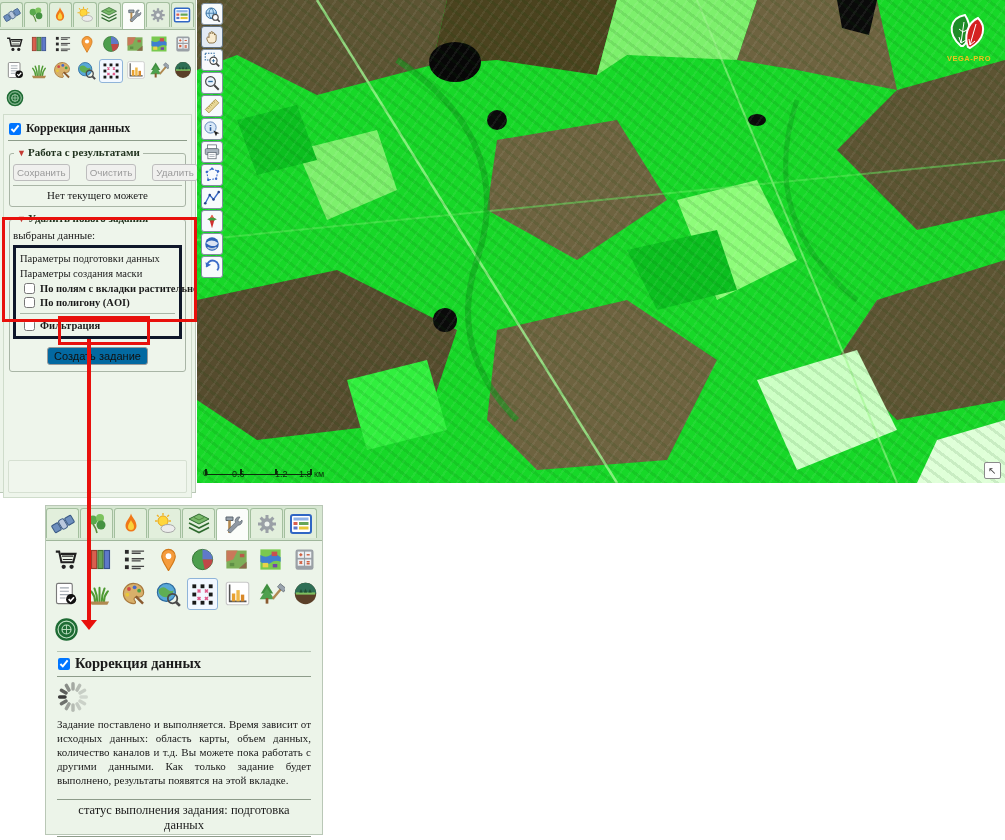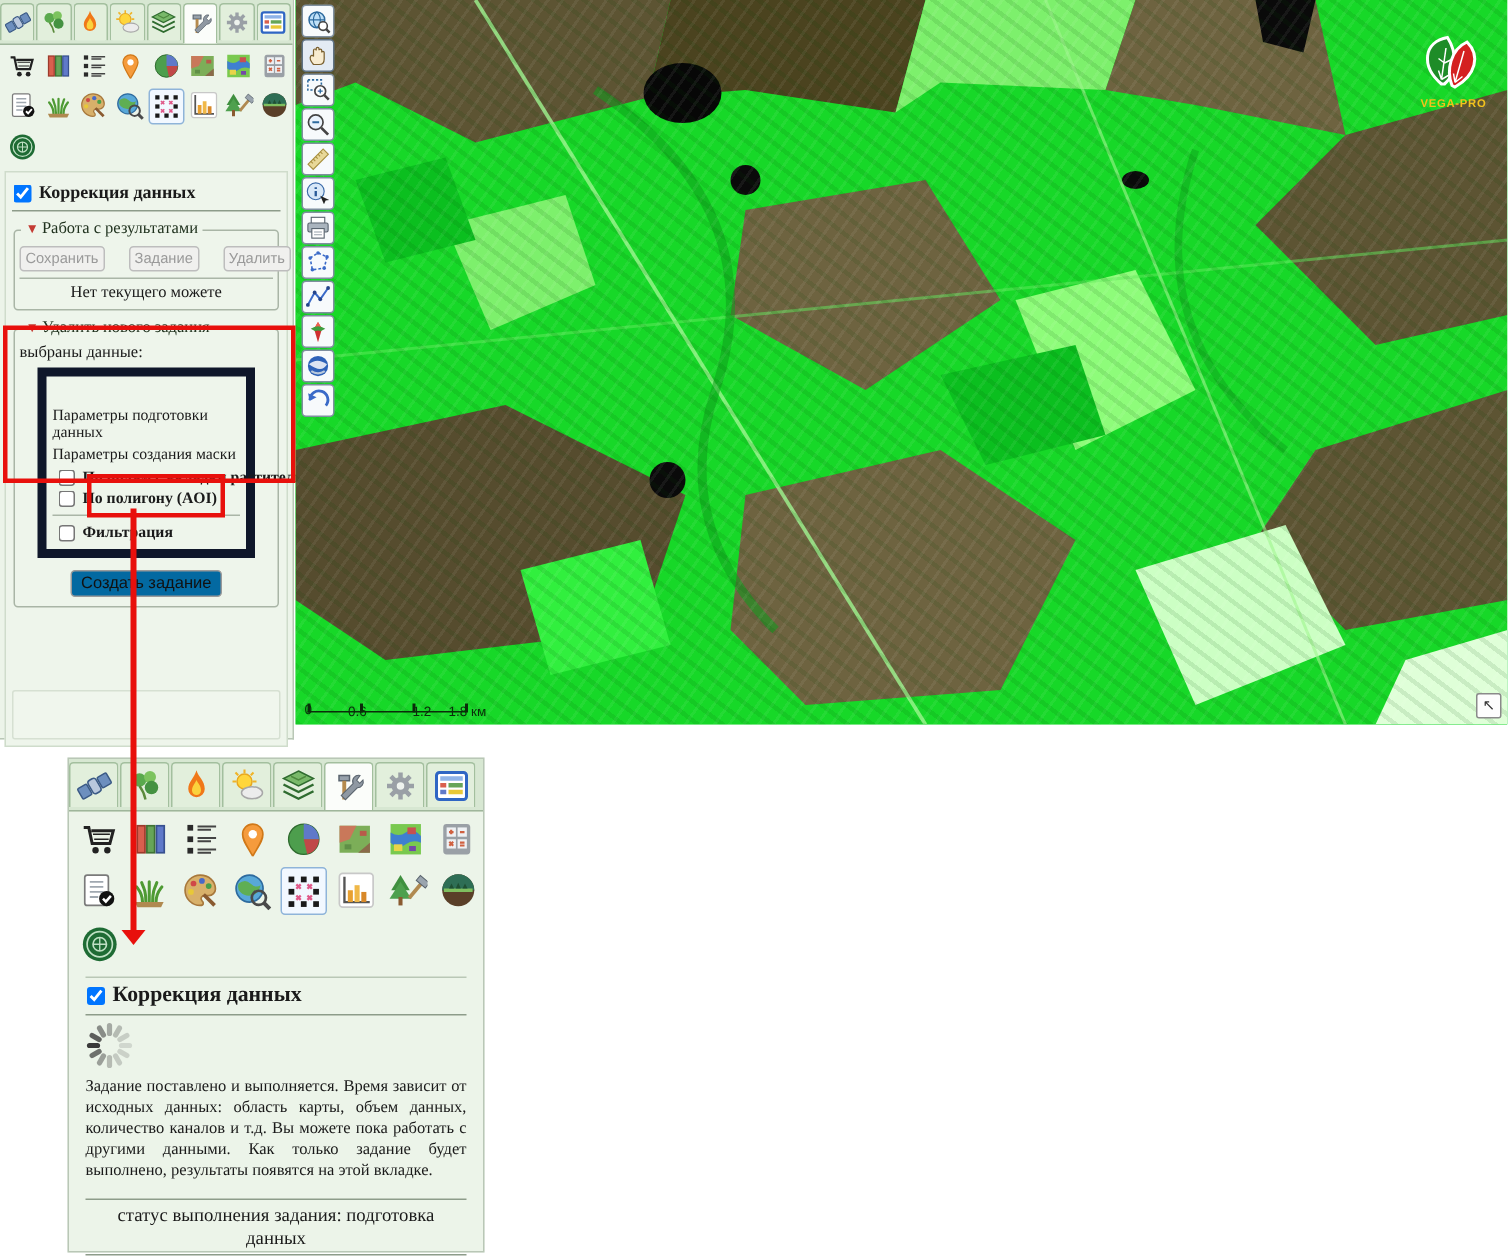--- a/index.html
+++ b/index.html
@@ -93,7 +93,7 @@
   #scalebar .slabel:nth-of-type(2){left:29px}
   #scalebar .slabel:nth-of-type(3){left:72px}
   #scalebar .slabel:nth-of-type(4){left:96px;white-space:nowrap}
-  #logo{position:absolute;right:6px;top:20px;width:60px;text-align:center}
+  #logo{position:absolute;right:6px;top:10px;width:60px;text-align:center}
   #logo .lg-text{color:#f2c21d;font-family:"Liberation Sans",sans-serif;font-size:7.5px;font-weight:bold;letter-spacing:.5px;margin-top:-6px}
   #expand-corner{position:absolute;right:4px;bottom:4px;width:15px;height:15px;background:#fdfdfd;border:1px solid #8a8a8a;
       border-radius:2px;display:flex;align-items:center;justify-content:center;font-size:10px;color:#333;

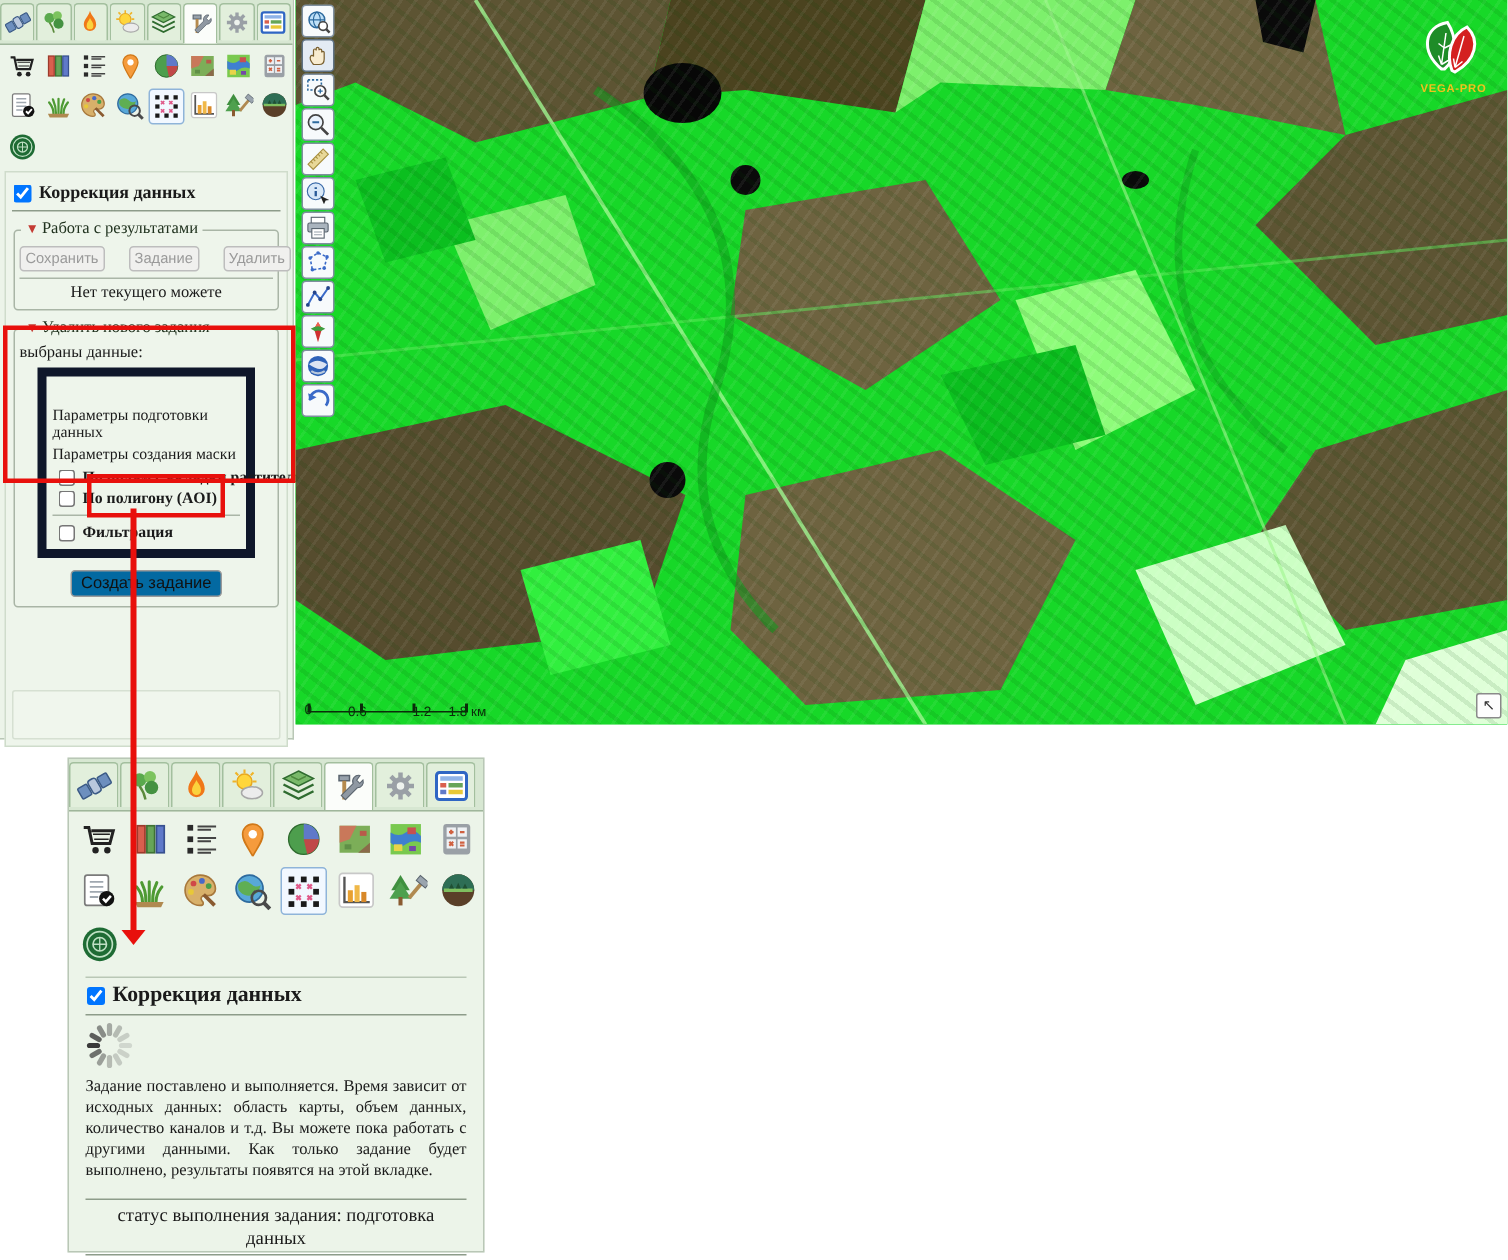--- a/index.html
+++ b/index.html
@@ -40,7 +40,7 @@
   .corr input{width:12px;height:12px;margin:0}
 
   .fieldset{border:1px solid #a9b5a6;border-radius:3px;position:relative;margin:12px 1px 6px;padding:8px 3px 4px}
-  .legend{position:absolute;top:-8px;left:4px;background:#eef5eb;padding:0 3px;font-size:11px;font-weight:normal;color:#21331f;white-space:nowrap}
+  .legend{position:absolute;top:-8px;left:4px;background:#eef5eb;padding:0 3px;font-size:11px;font-weight:bold;color:#21331f;white-space:nowrap}
   .legend .tri{color:#c43b33;font-size:9px;margin-right:2px}
   .btnrow{display:flex;gap:16px;justify-content:space-between;padding:2px 0 4px}
   .pbtn{font-family:"Liberation Sans",sans-serif;font-size:9.8px;padding:2px 3px;background:#0369a1;

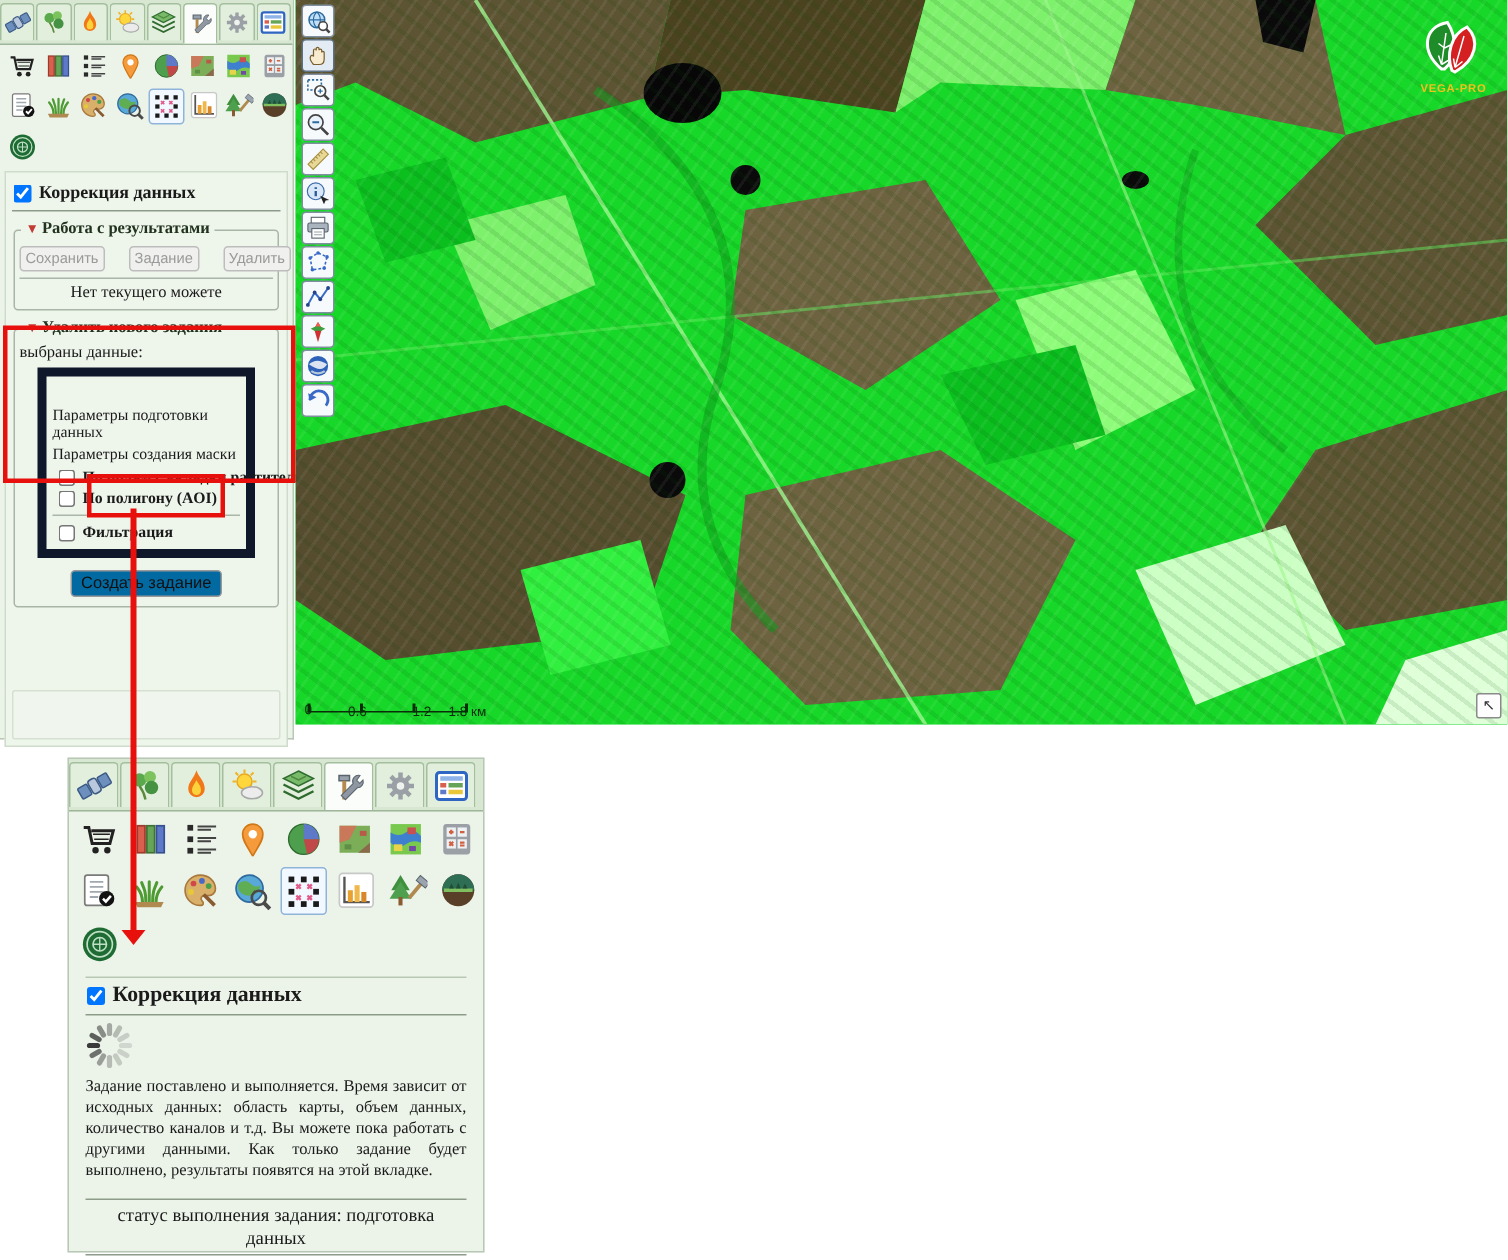--- a/index.html
+++ b/index.html
@@ -369,7 +369,7 @@
       <span class="legend"><span class="tri">▼</span><span>Работа с результатами</span></span>
       <div class="btnrow">
           <button class="pbtn dis">Сохранить</button>
-          <button class="pbtn dis">Задание</button>
+          <button class="pbtn dis">Очистить</button>
           <button class="pbtn dis">Удалить</button>
           <button class="pbtn">Загрузить</button>
         </div>

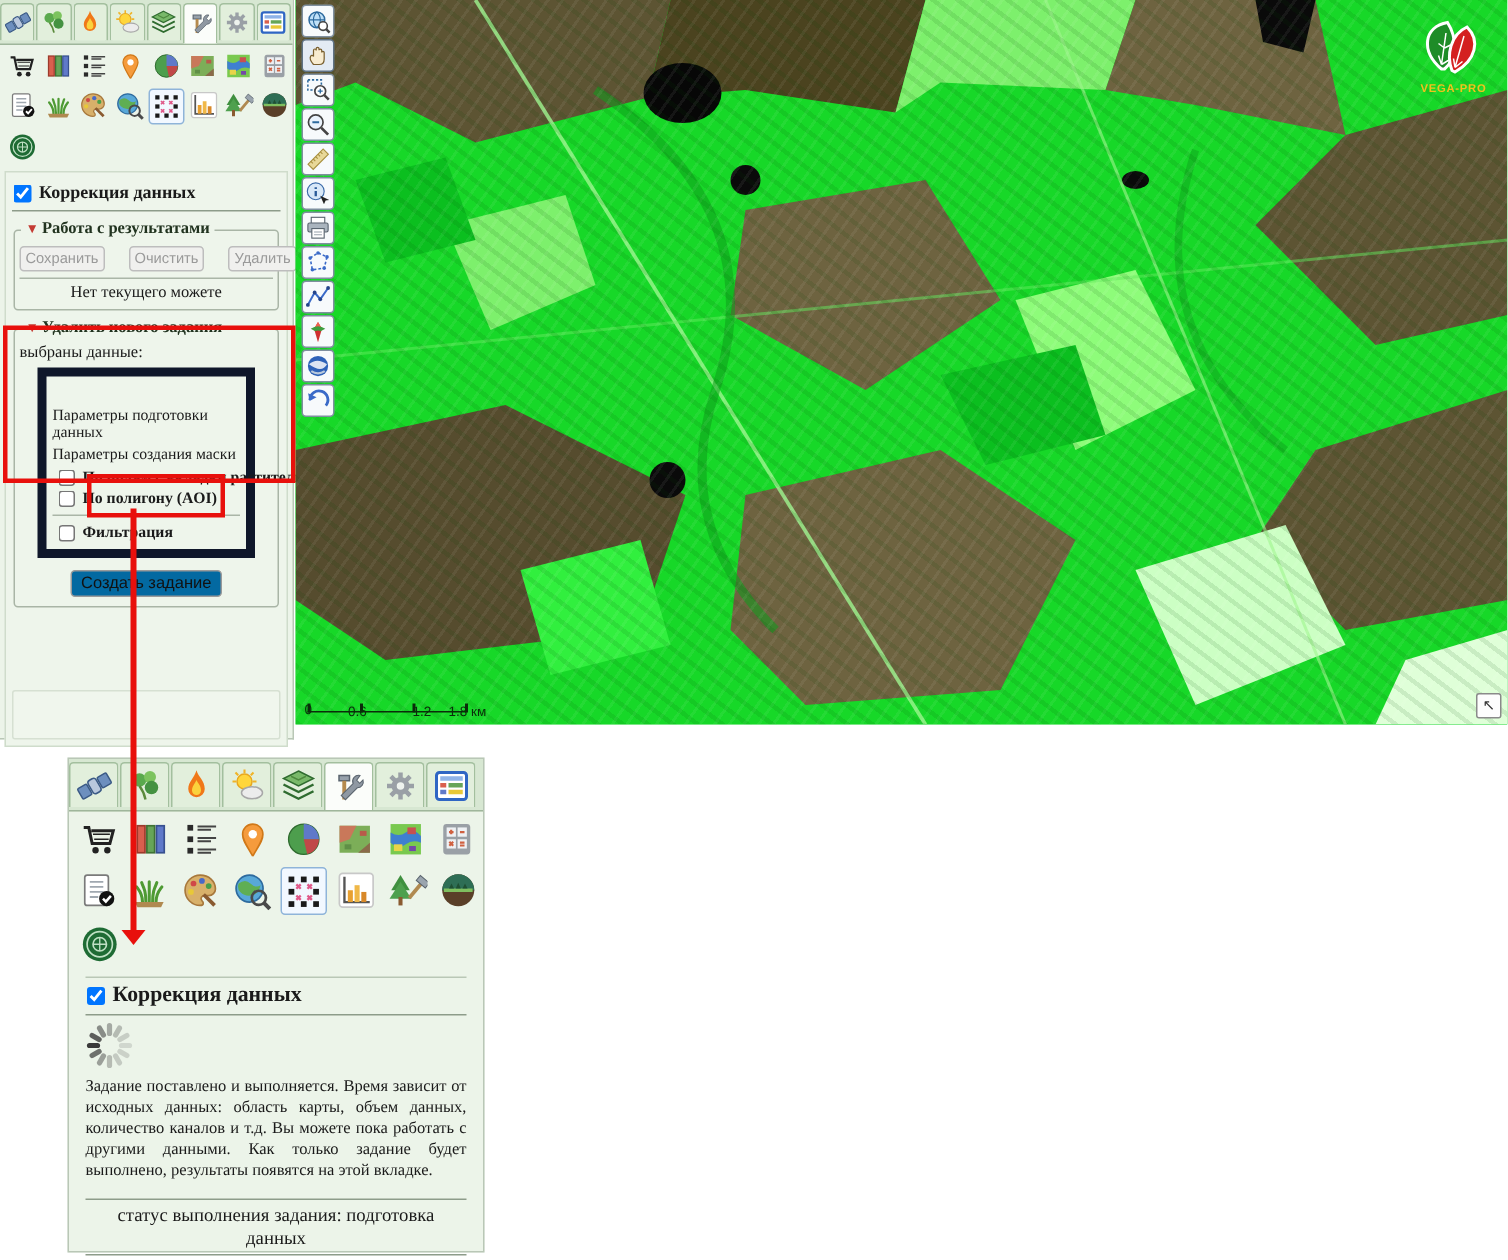--- a/index.html
+++ b/index.html
@@ -54,7 +54,7 @@
   .qbadge{position:absolute;right:0;top:4px;width:14px;height:14px;border-radius:50%;background:#111;color:#fff;
           font-family:"Liberation Sans",sans-serif;font-size:10px;font-weight:bold;display:flex;align-items:center;justify-content:center}
 
-  .parambox{border:6px solid #0f172a;margin:2px 12px;padding:19px 4px 4px}
+  .parambox{border:3px solid #0f172a;margin:2px 0;padding:3px 4px 4px}
   .plabel{font-size:10.5px;padding:2px 0}
   .opt{display:flex;align-items:center;gap:5px;padding:1.5px 0 1.5px 4px;font-size:10.5px;font-weight:bold}
   .opt input{width:11px;height:11px;margin:0}

